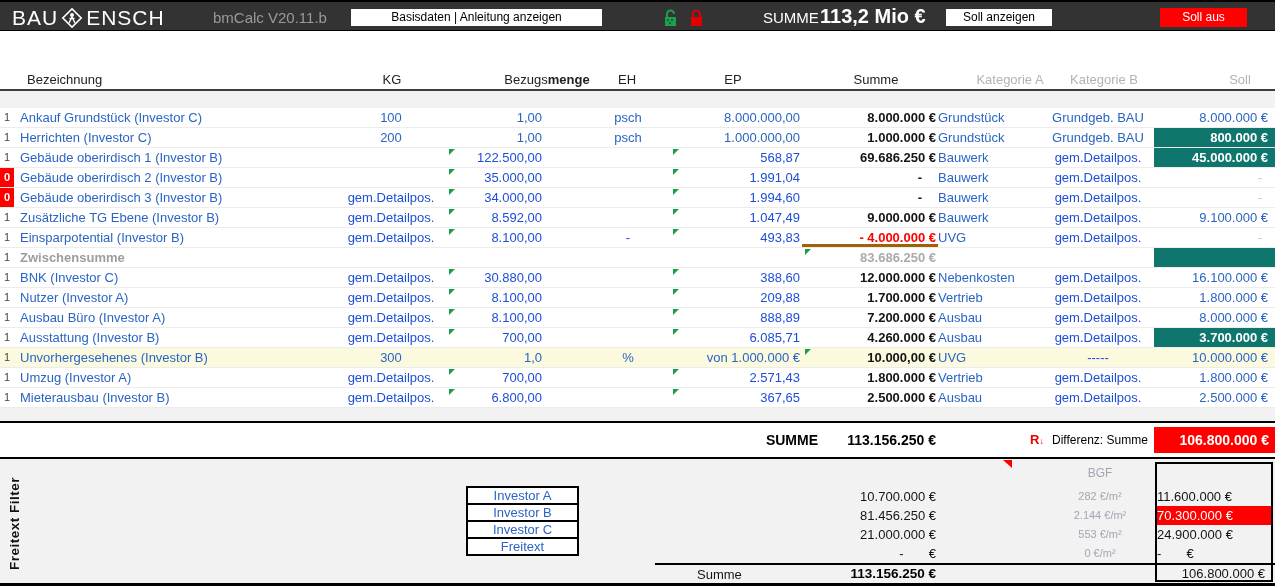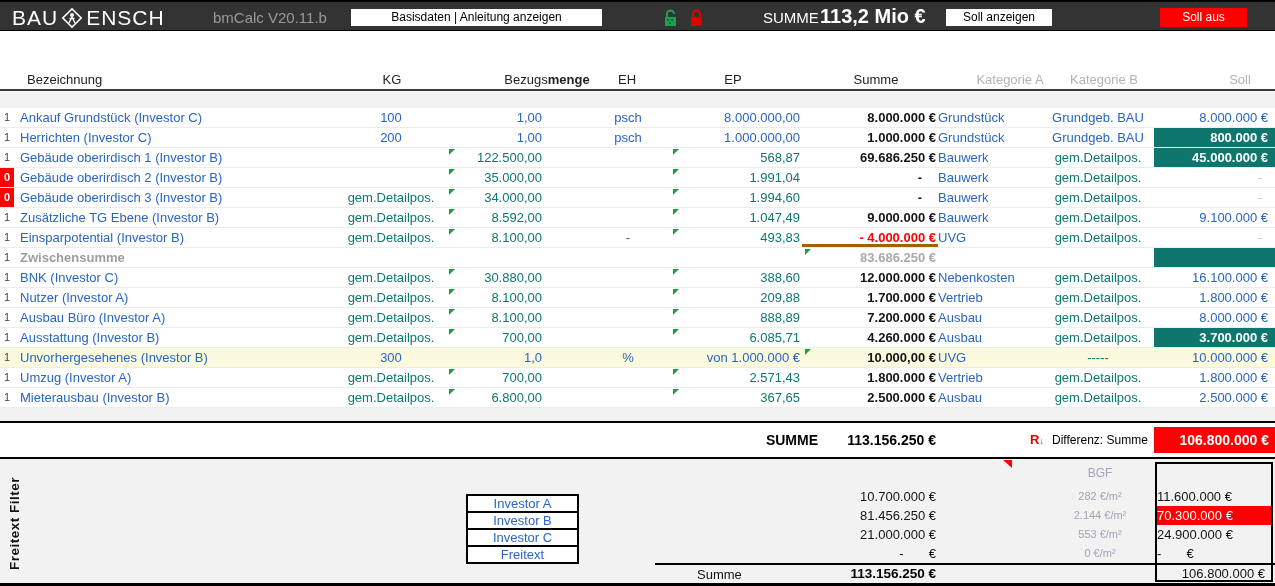--- a/index.html
+++ b/index.html
@@ -56,7 +56,7 @@
   .c-soll.alert { background:#0f766e; color:#fff; font-weight:700; }
   .c-soll.dash { color:#c9c9c9; padding-right:13px; }
   .blue { color:#2a64c4; }
-  .muted { color:#0f766e; }
+  .muted { color:#1d4ed8; }
   .flag { position:absolute; left:3px; top:1px; width:0; height:0;
     border-top:6px solid #17a045; border-right:6px solid transparent; }
 

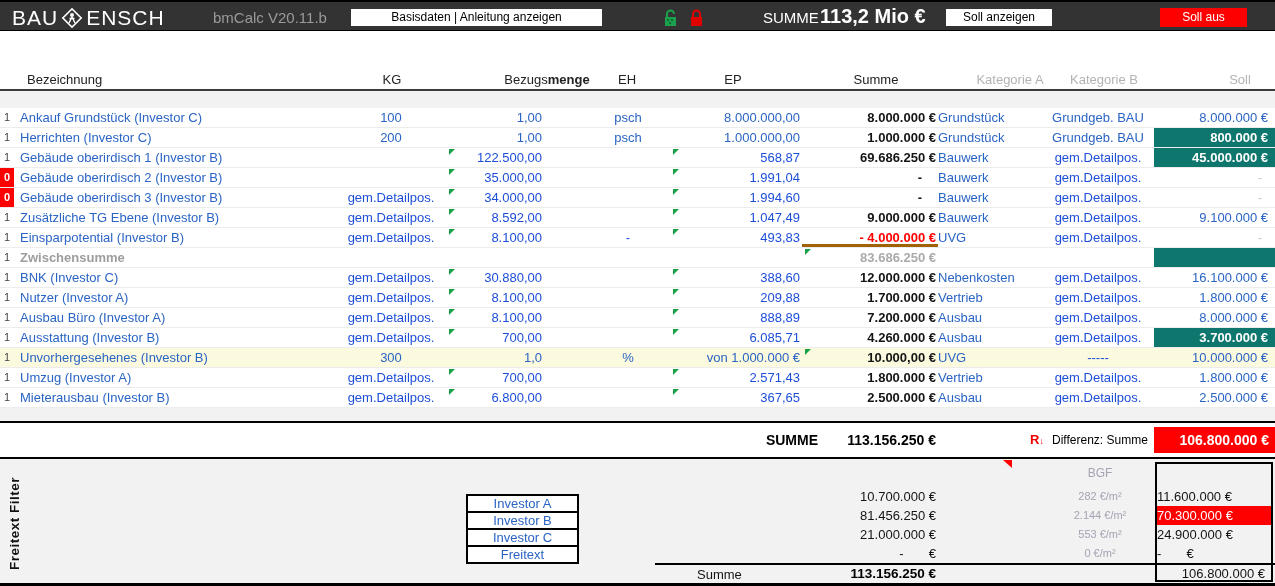--- a/index.html
+++ b/index.html
@@ -85,7 +85,7 @@
   #filter-buttons { position:absolute; left:466px; top:27px; width:113px; }
   .f-btn { height:19px; border:2px solid #000; margin-top:-2px; background:#fff;
     color:#2a64c4; font-size:13px; text-align:center; line-height:15px; }
-  .f-btn:first-child { margin-top:8px; }
+  .f-btn:first-child { margin-top:0; }
   .fv { position:absolute; right:339px; height:19px; line-height:19px; font-size:13px; color:#141414; }
   .fbgf { position:absolute; left:1040px; width:120px; height:19px; line-height:19px;
     font-size:11px; color:#a4a4b4; text-align:center; }

